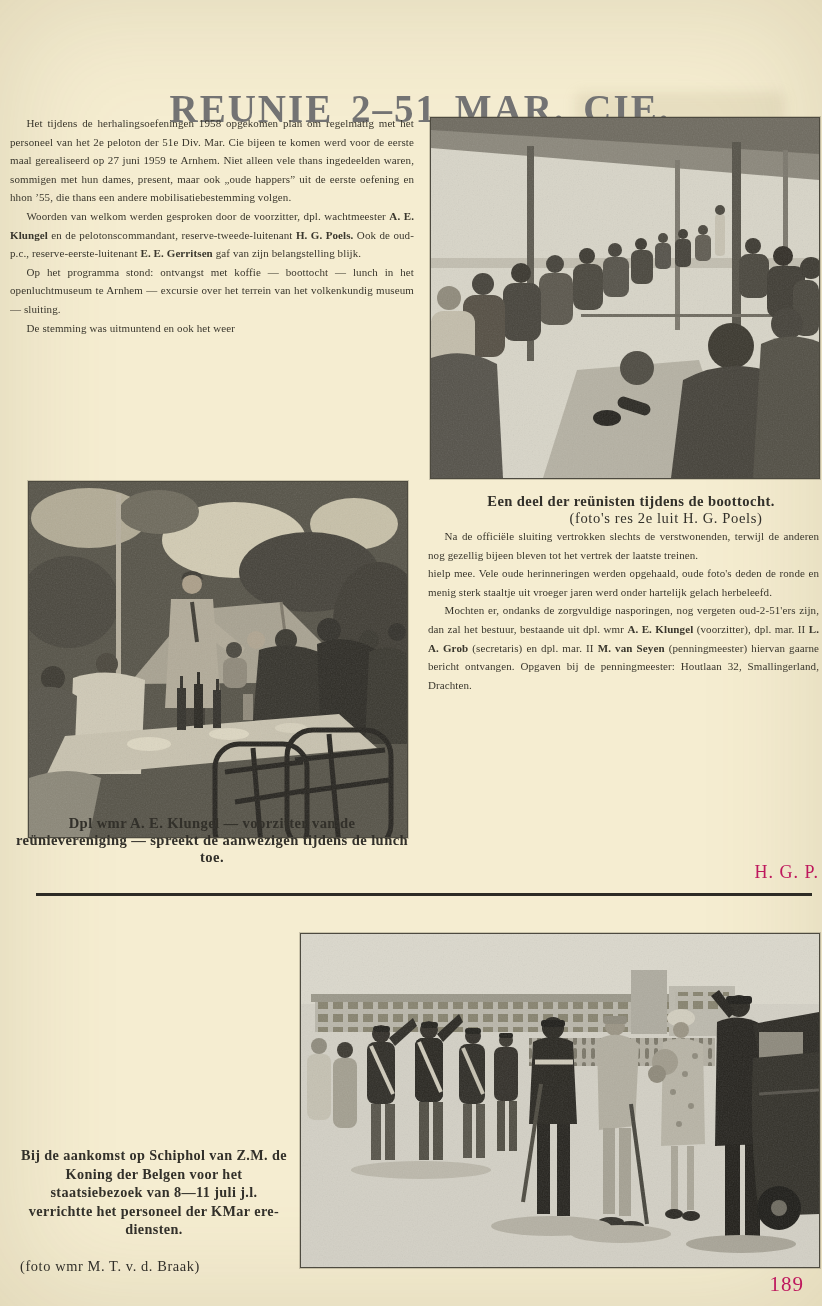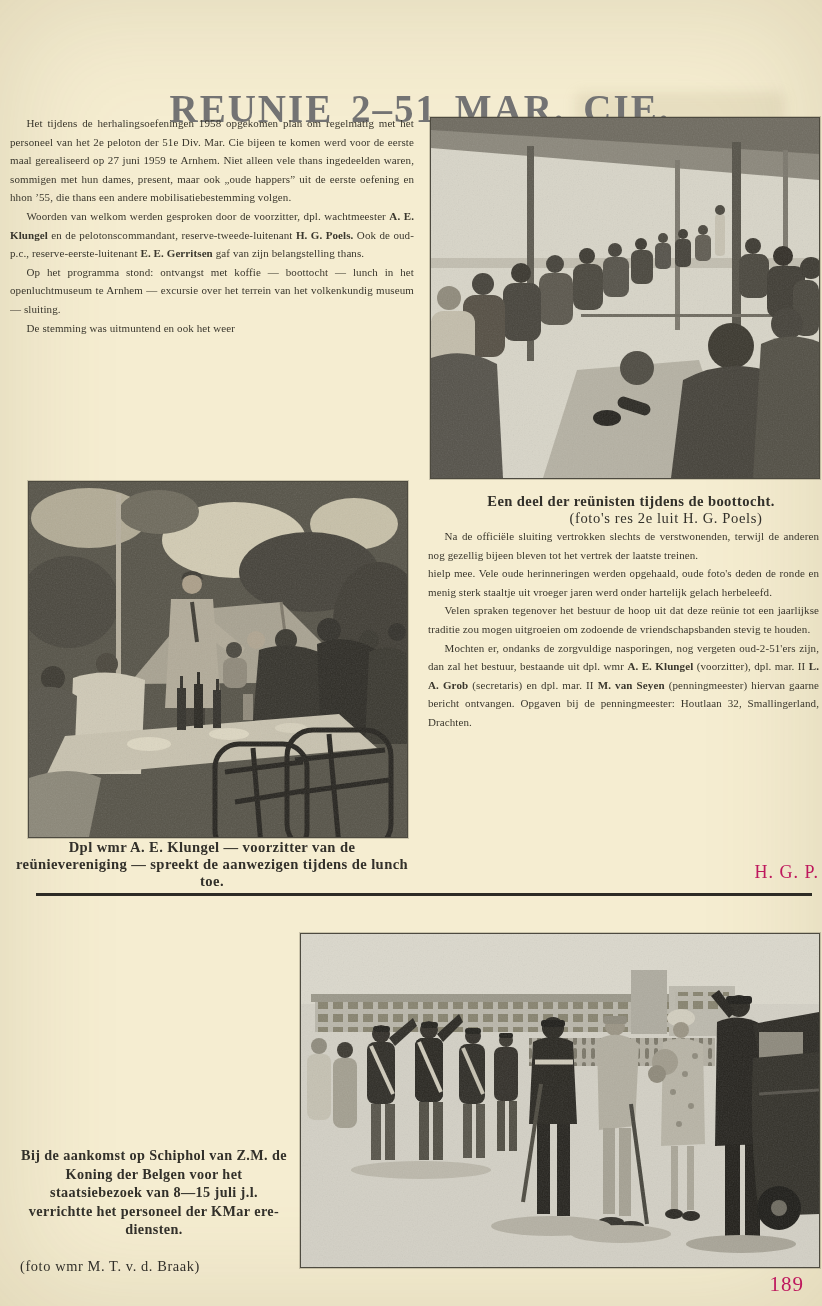--- a/index.html
+++ b/index.html
@@ -74,7 +74,7 @@
 
 <div class="col" id="col-left">
     <p class="para"><span>Het tijdens de herhalingsoefeningen 1958 opgekomen plan om regelmatig met het personeel van het 2e peloton der 51e Div. Mar. Cie bijeen te komen werd voor de eerste maal gerealiseerd op 27 juni 1959 te Arnhem. Niet alleen vele thans ingedeelden waren, sommigen met hun dames, present, maar ook „oude happers” uit de eerste oefening en hhon ’55, die thans een andere mobilisatiebestemming volgen.</span></p>
-    <p class="para"><span>Woorden van welkom werden gesproken door de voorzitter, dpl. wachtmeester </span><b>A. E. Klungel</b><span> en de pelotonscommandant, reserve-tweede-luitenant </span><b>H. G. Poels.</b><span> Ook de oud-p.c., reserve-eerste-luitenant </span><b>E. E. Gerritsen</b><span> gaf van zijn belangstelling thans.</span></p>
+    <p class="para"><span>Woorden van welkom werden gesproken door de voorzitter, dpl. wachtmeester </span><b>A. E. Klungel</b><span> en de pelotonscommandant, reserve-tweede-luitenant </span><b>H. G. Poels.</b><span> Ook de oud-p.c., reserve-eerste-luitenant </span><b>E. E. Gerritsen</b><span> gaf van zijn belangstelling blijk.</span></p>
     <p class="para"><span>Op het programma stond: ontvangst met koffie — boottocht — lunch in het openluchtmuseum te Arnhem — excursie over het terrein van het volkenkundig museum — sluiting.</span></p>
     <p class="para"><span>De stemming was uitmuntend en ook het weer</span></p>
   </div>

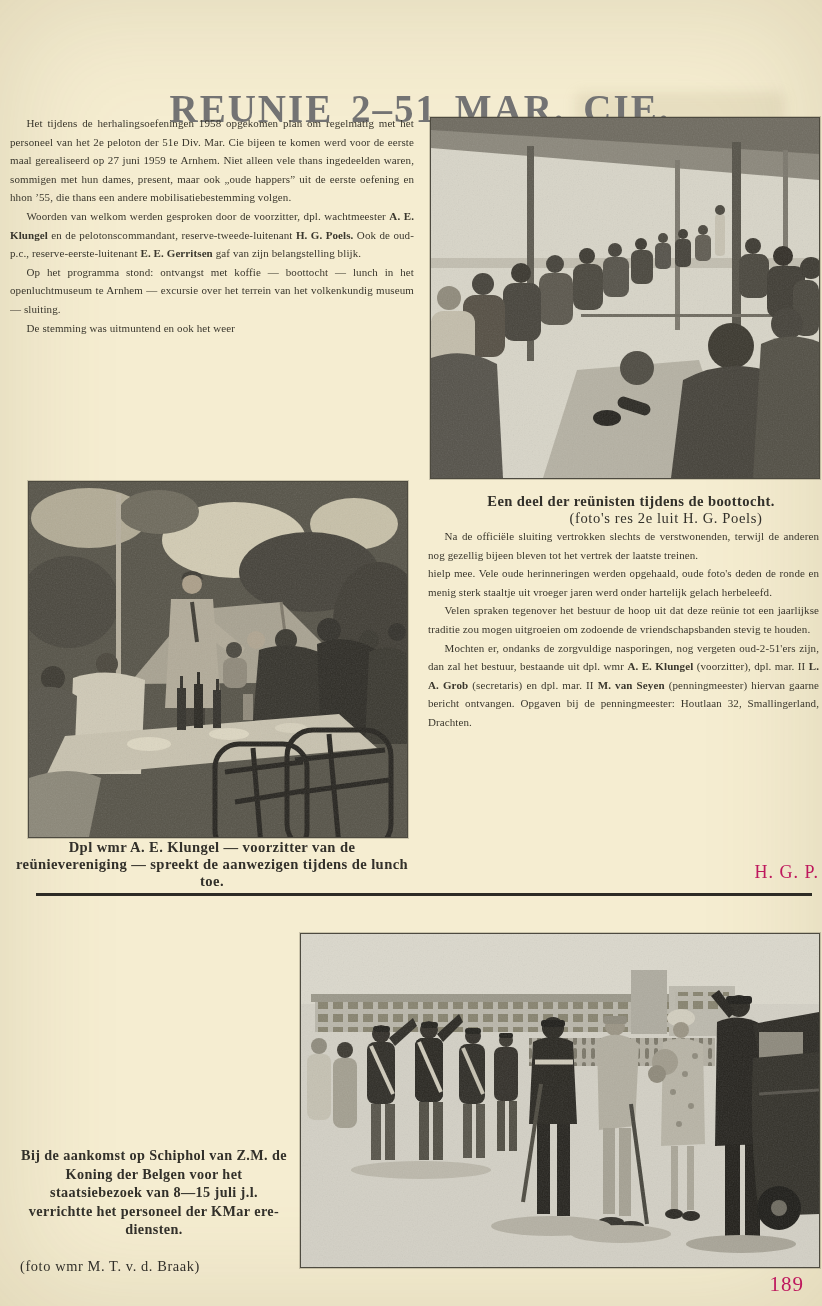--- a/index.html
+++ b/index.html
@@ -152,7 +152,6 @@
 <div class="col" id="col-right">
     <p class="para"><span>Na de officiële sluiting vertrokken slechts de verstwonenden, terwijl de anderen nog gezellig bijeen bleven tot het vertrek der laatste treinen.</span></p>
     <p class="para noindent"><span>hielp mee. Vele oude herinneringen werden opgehaald, oude foto's deden de ronde en menig sterk staaltje uit vroeger jaren werd onder hartelijk gelach herbeleefd.</span></p>
-    <p class="para"><span>Velen spraken tegenover het bestuur de hoop uit dat deze reünie tot een jaarlijkse traditie zou mogen uitgroeien om zodoende de vriendschapsbanden stevig te houden.</span></p>
     <p class="para"><span>Mochten er, ondanks de zorgvuldige nasporingen, nog vergeten oud-2-51'ers zijn, dan zal het bestuur, bestaande uit dpl. wmr </span><b>A. E. Klungel</b><span> (voorzitter), dpl. mar. II </span><b>L. A. Grob</b><span> (secretaris) en dpl. mar. II </span><b>M. van Seyen</b><span> (penningmeester) hiervan gaarne bericht ontvangen. Opgaven bij de penningmeester: Houtlaan 32, Smallingerland, Drachten.</span></p>
   </div>
 <div class="signature">H. G. P.</div>

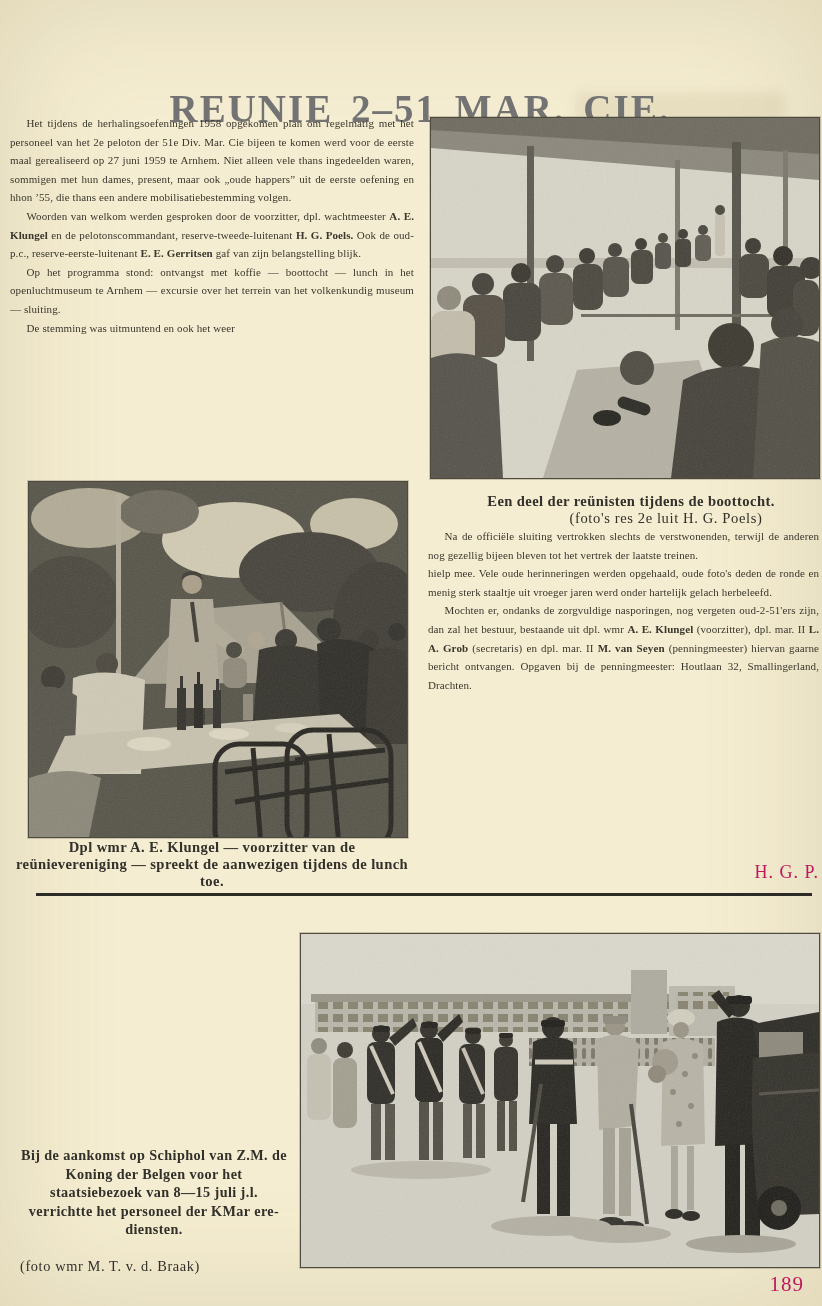--- a/index.html
+++ b/index.html
@@ -51,7 +51,7 @@
   }
   #caption-boat{left:428px;top:485px;width:390px;}
   #caption-boat .credit{padding-left:70px;}
-  #caption-lunch{left:12px;top:839px;width:400px;}
+  #caption-lunch{left:12px;top:815px;width:400px;}
   .credit{font-weight:400;letter-spacing:0.6px;}
   #caption-ceremony{left:20px;top:1146px;width:268px;line-height:18.6px;font-size:14.2px;}
   #caption-ceremony .credit{display:block;margin-top:18px;text-align:left;font-size:14.4px;}

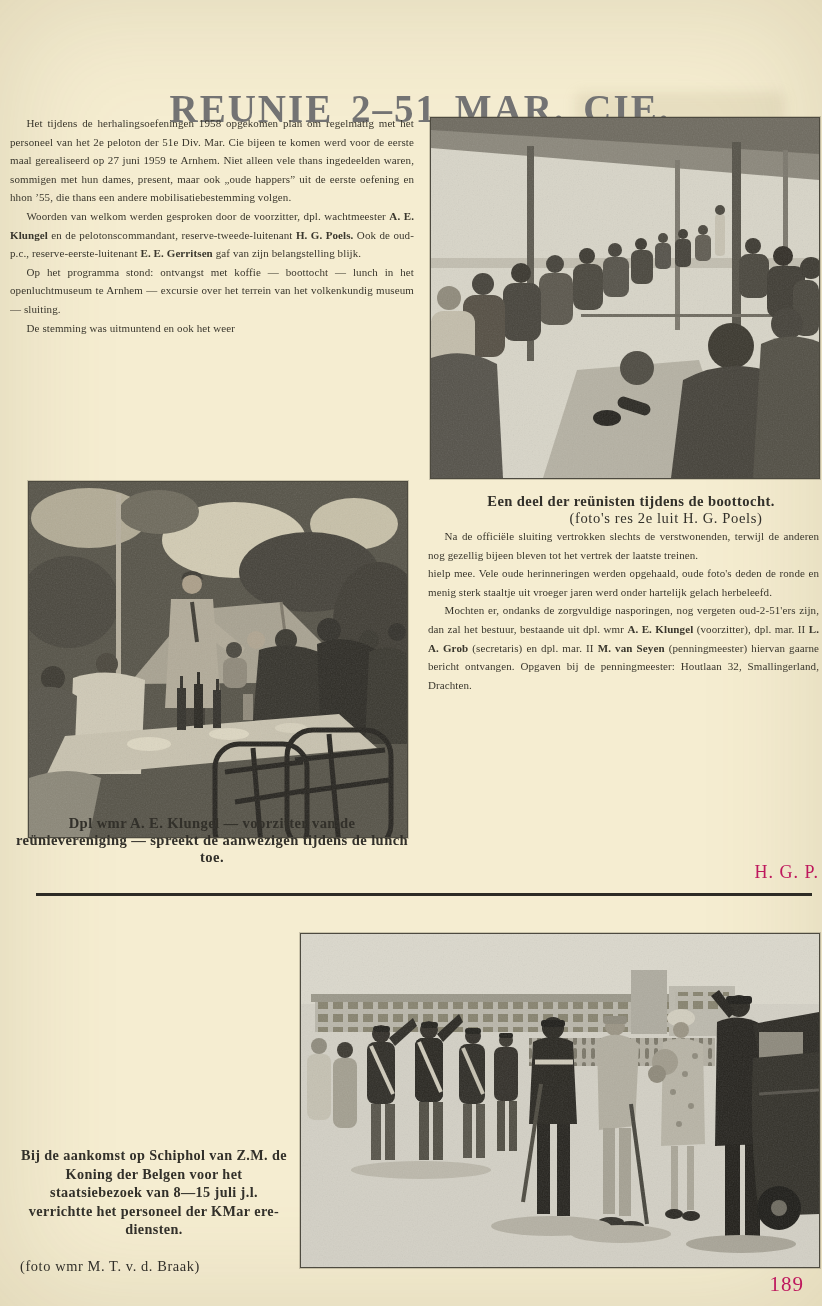--- a/index.html
+++ b/index.html
@@ -358,7 +358,7 @@
 </figure>
 
 <figcaption class="caption" id="caption-ceremony" style="margin:0;">
-  <div>Bij de aankomst op Schiphol van Z.M. de Koning der Belgen voor het staatsiebezoek van 8—15 juli j.l. verrichtte het personeel der KMar ere-diensten.</div>
+  <div>Bij de aankomst op Schiphol van Z.M. de Koning der Belgen voor het staatsiebezoek van 8—11 juli j.l. verrichtte het personeel der KMar ere-diensten.</div>
   <span class="credit">(foto wmr M. T. v. d. Braak)</span>
 </figcaption>
 

